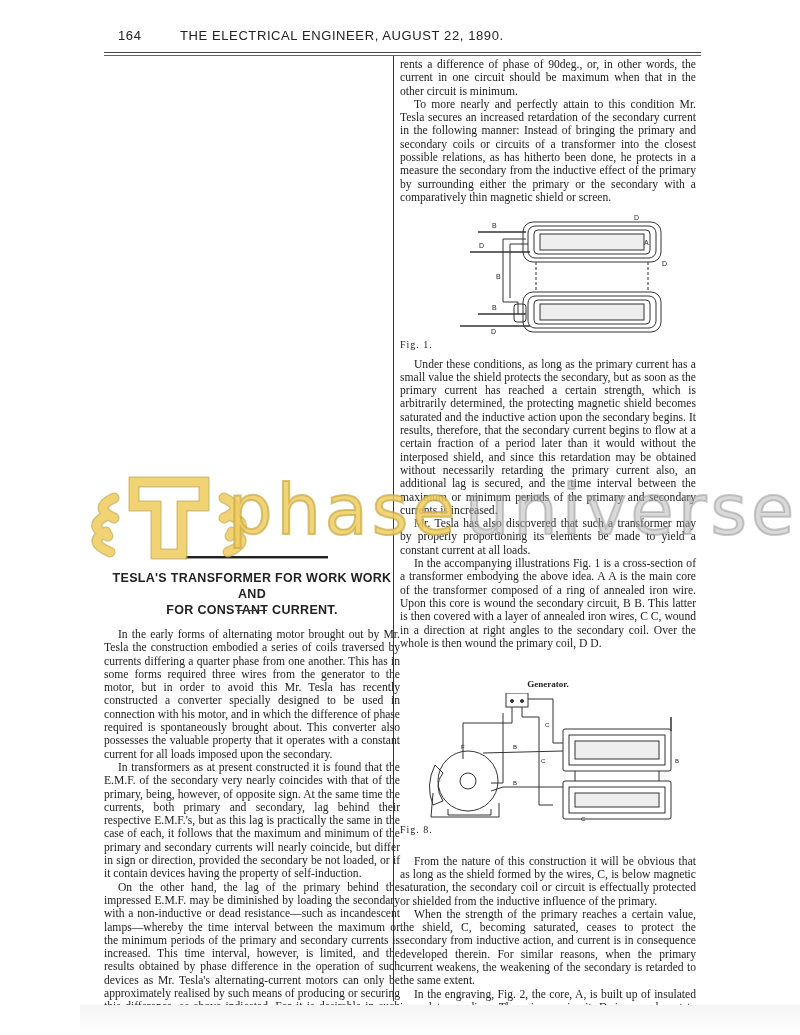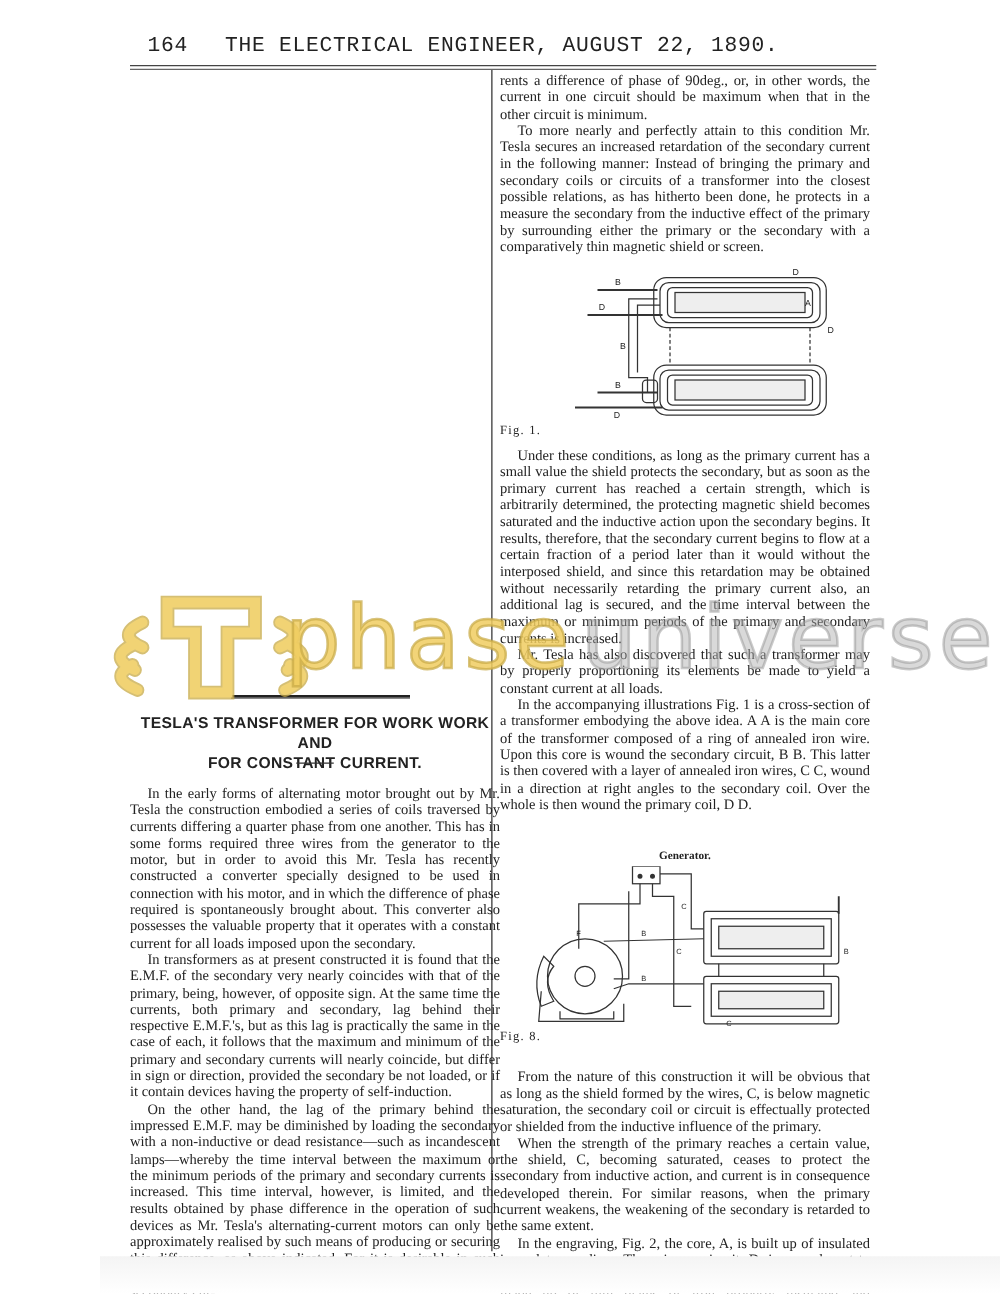--- a/index.html
+++ b/index.html
@@ -10,7 +10,7 @@
   .page { position: absolute; left: 0; top: 0; width: 800px; height: 1035px; }
   .header {
     position: absolute; left: 105px; top: 28px; width: 600px; height: 20px;
-    font-family: Liberation Mono, monospace; font-size: 17px; letter-spacing: 0.6px; color: #222;
+    font-family: Liberation Sans, sans-serif; font-size: 13px; letter-spacing: 0.6px; color: #222;
   }
   .header .pno { position: absolute; left: 13px; top: 0; }
   .header .title { position: absolute; left: 75px; top: 0; }

